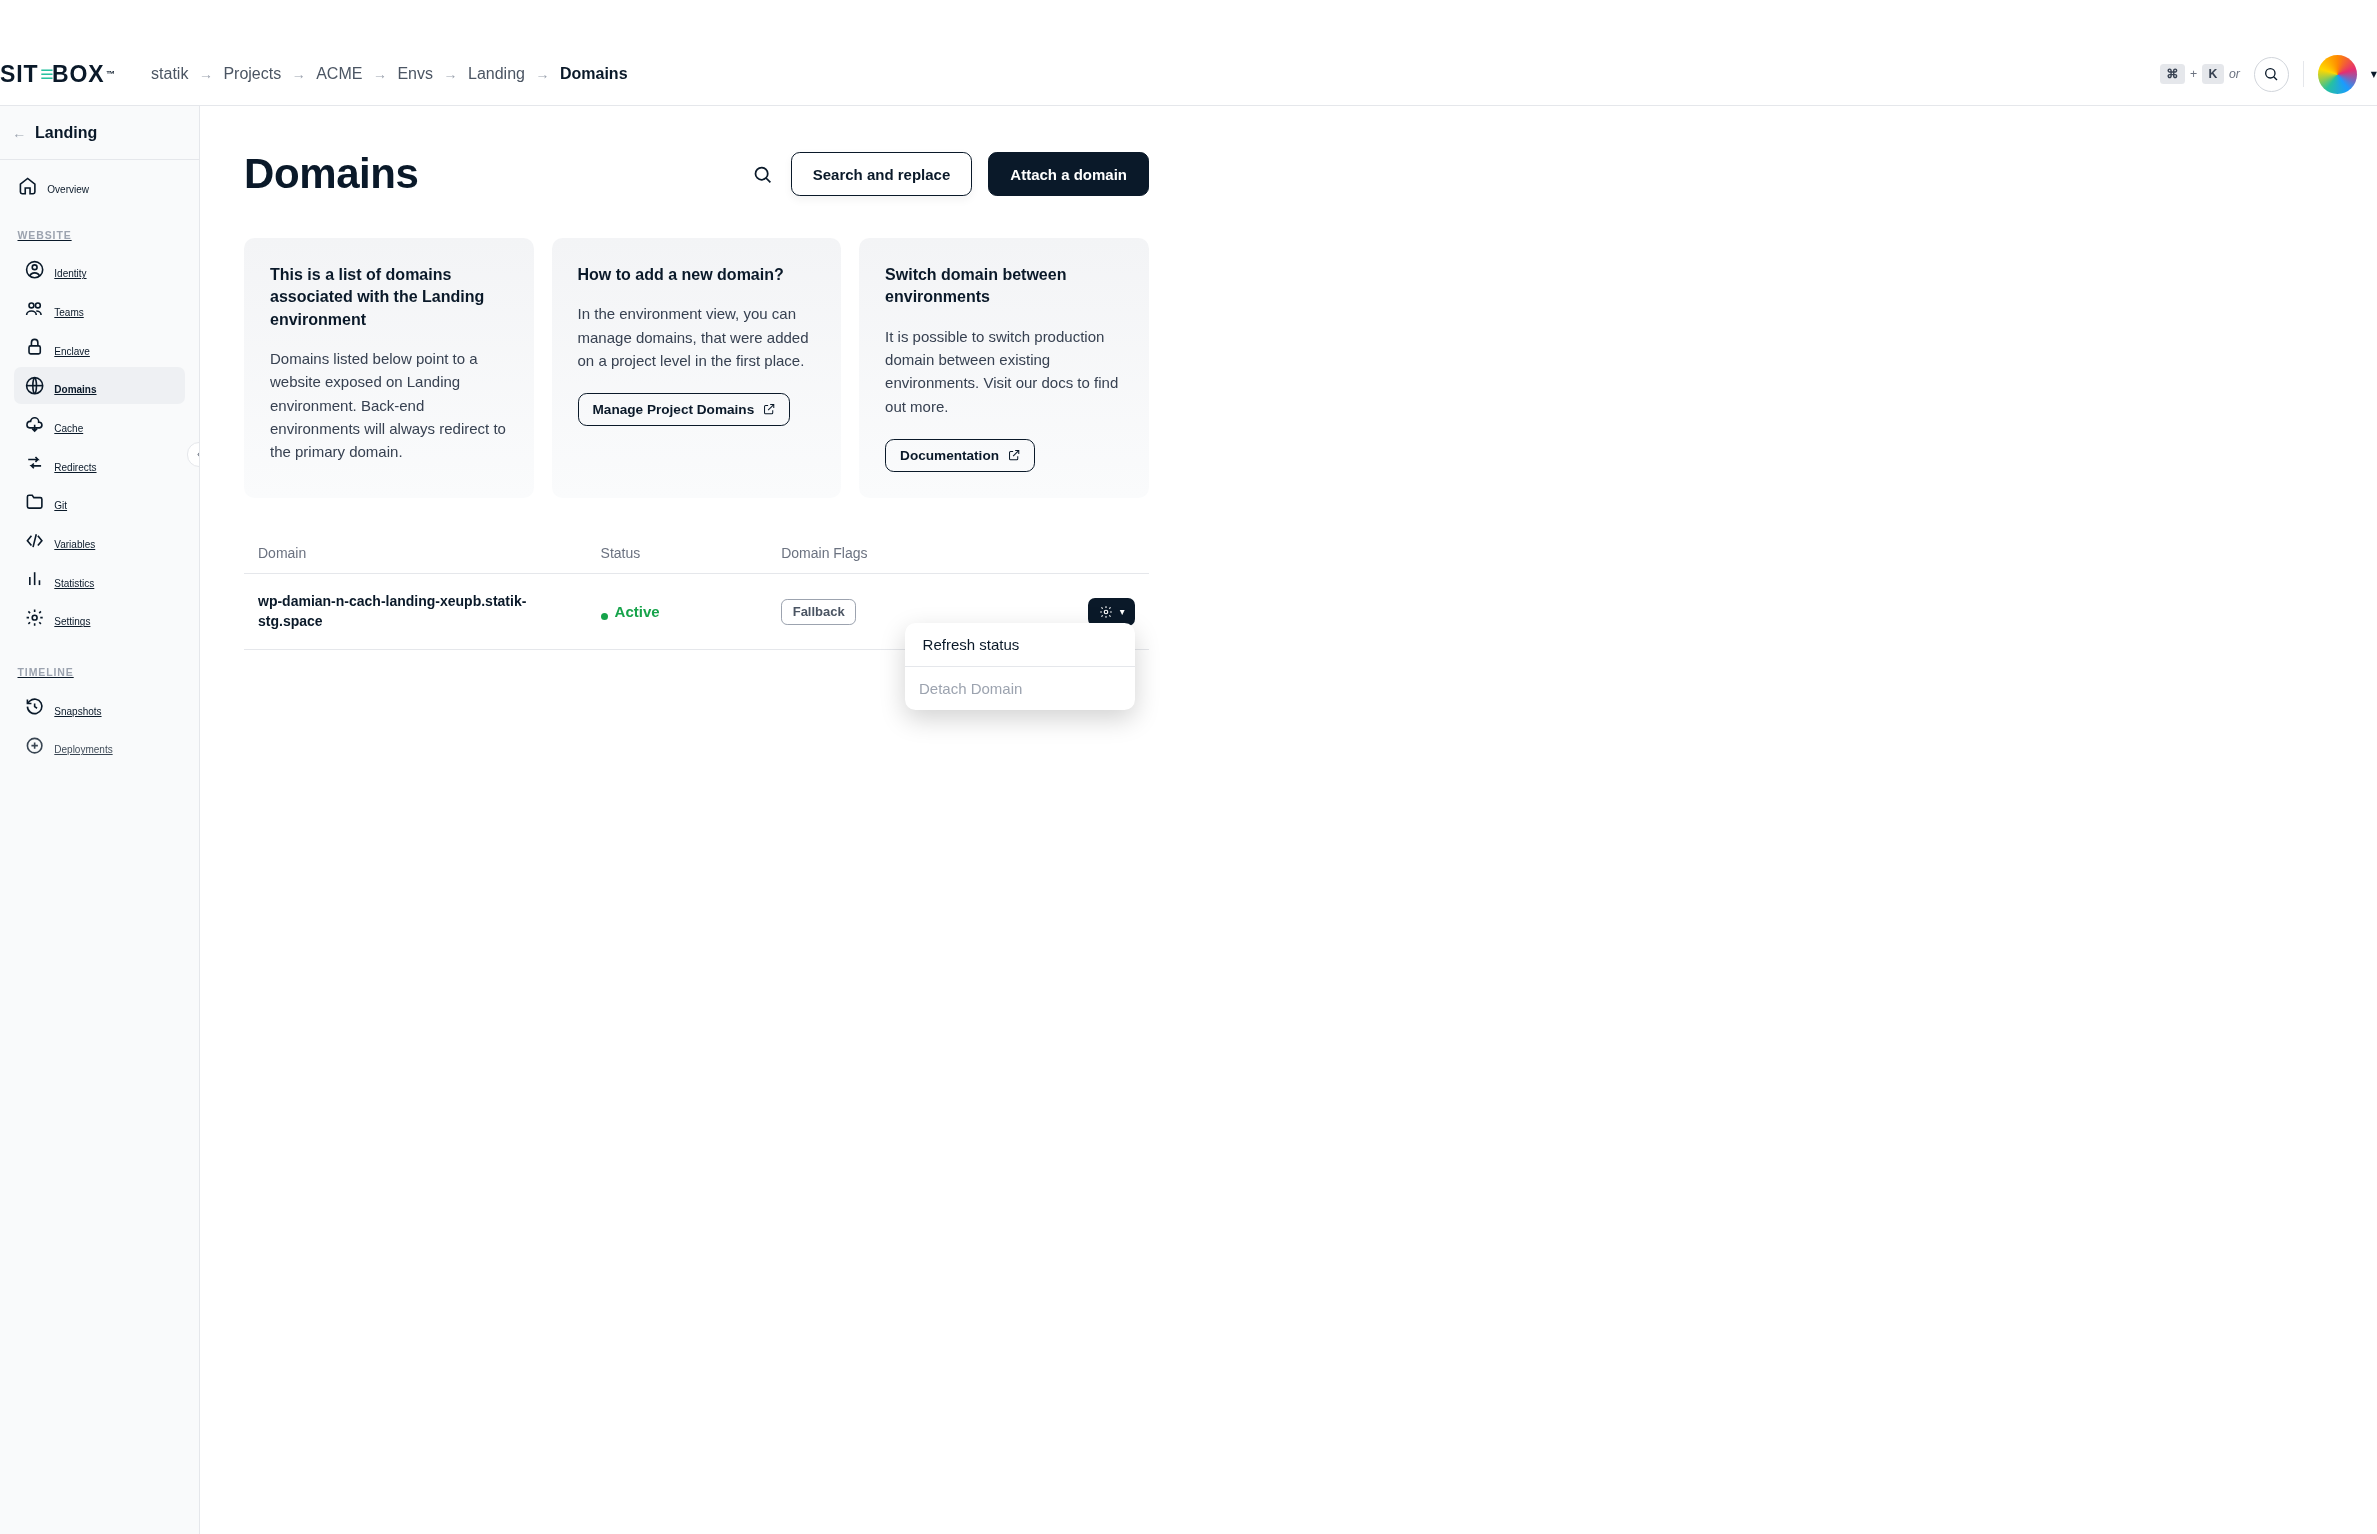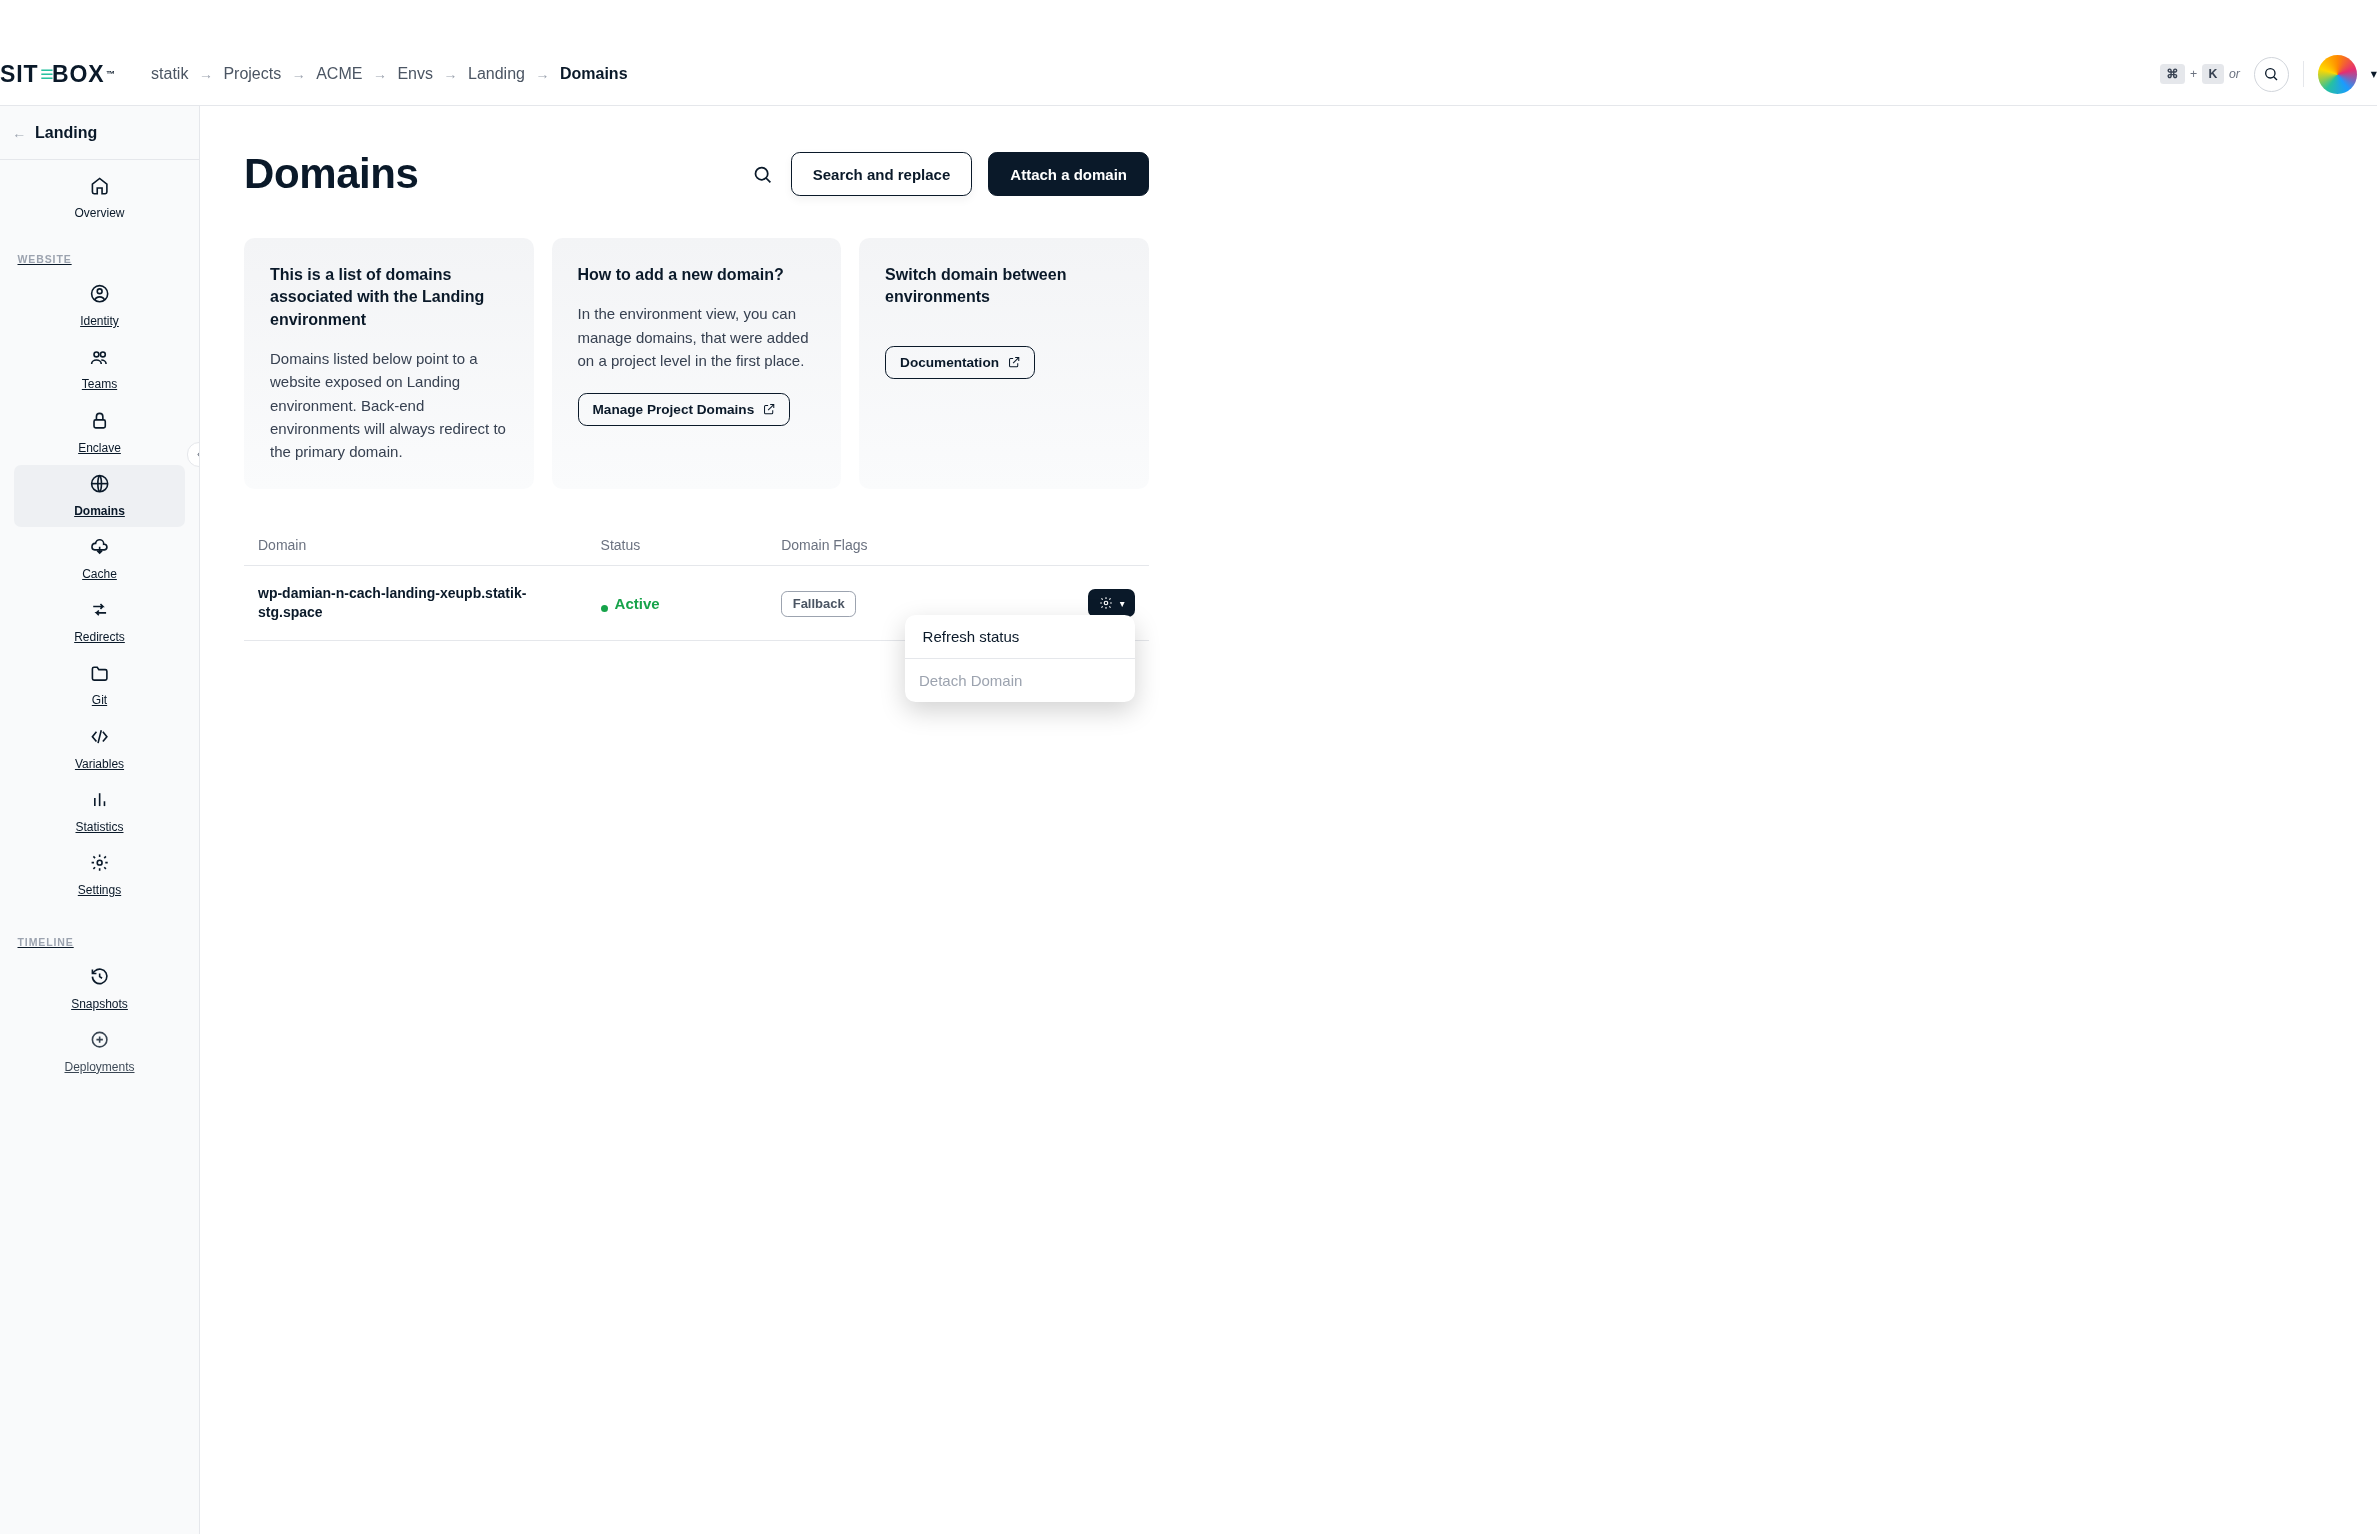--- a/index.html
+++ b/index.html
@@ -70,10 +70,10 @@
       padding:0 10.5px 8.8px;
     }
     .sidebar-item {
-      display:flex; align-items:center; gap:10.5px;
+      display:flex; align-items:flex-end; gap:10.5px;
       padding:8.8px 10.5px; margin:1.8px 7px;
       border-radius:7px; cursor:pointer;
-      font-size:12px; color:#0a1929;flex-direction:column;
+      font-size:10px; color:#0a1929;
     }
     .sidebar-item.top { margin:7px 7px 3.5px; }
     .sidebar-item.active { background:#eef0f3; font-weight:600; }

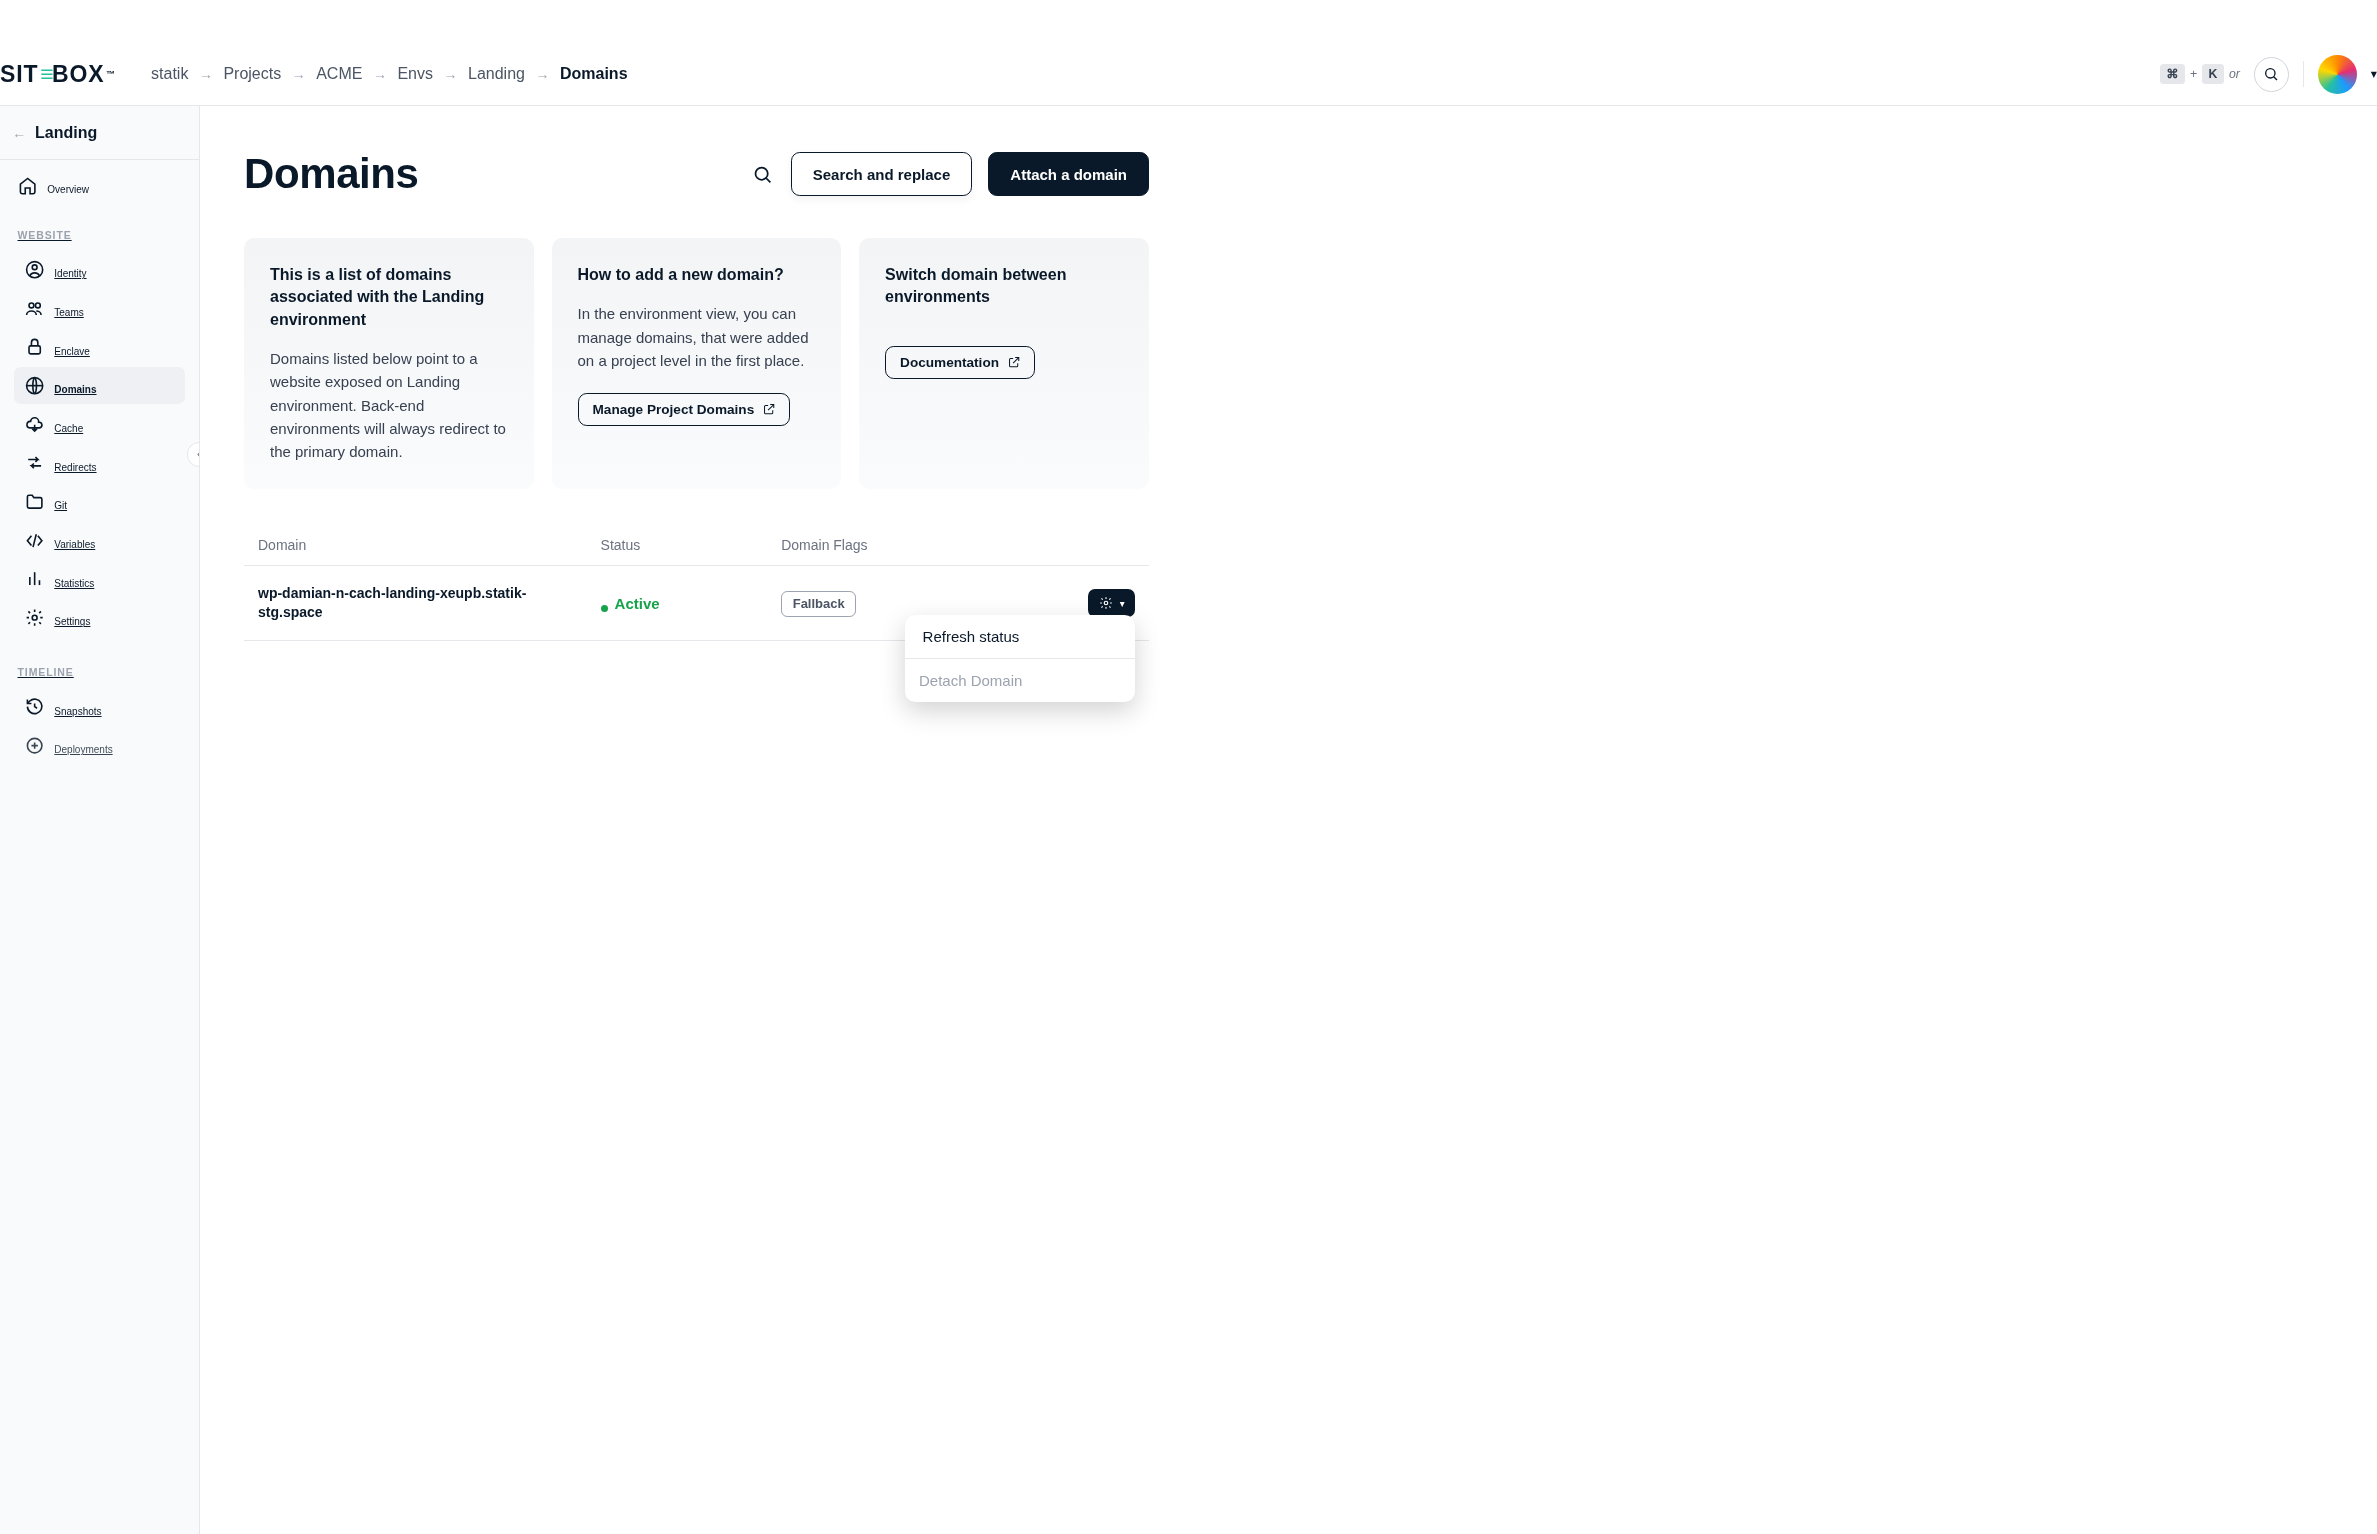--- a/index.html
+++ b/index.html
@@ -363,6 +363,7 @@
       </div>
       <div class="card">
         <h3>Switch domain between environments</h3>
+        <p>It is possible to switch production domain between existing environments. Visit our docs to find out more.</p>
         <div class="card-link">
           <span>Documentation</span>
           <svg width="12.3" height="12.3" viewBox="0 0 24 24">

